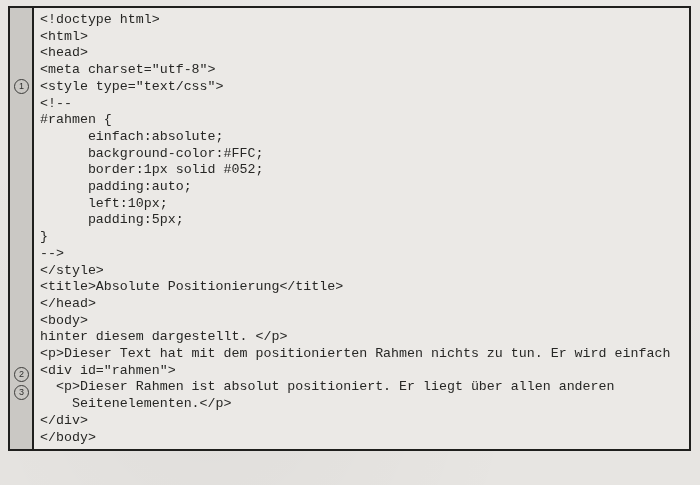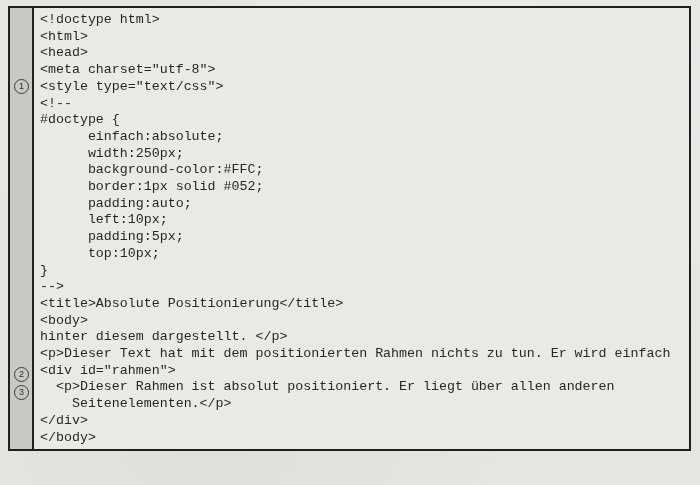--- a/index.html
+++ b/index.html
@@ -88,7 +88,7 @@
         <div class="code-line">&lt;meta charset="utf-8"&gt;</div>
         <div class="code-line">&lt;style type="text/css"&gt;</div>
         <div class="code-line">&lt;!--</div>
-        <div class="code-line">#doctype {</div>
+        <div class="code-line">#rahmen {</div>
         <div class="code-line">      einfach:absolute;</div>
         <div class="code-line">      width:250px;</div>
         <div class="code-line">      background-color:#FFC;</div>

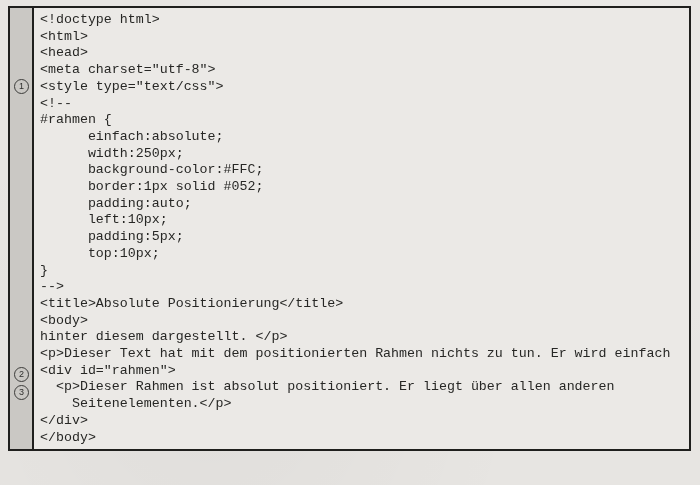--- a/index.html
+++ b/index.html
@@ -90,7 +90,6 @@
         <div class="code-line">&lt;!--</div>
         <div class="code-line">#rahmen {</div>
         <div class="code-line">      einfach:absolute;</div>
-        <div class="code-line">      width:250px;</div>
         <div class="code-line">      background-color:#FFC;</div>
         <div class="code-line">      border:1px solid #052;</div>
         <div class="code-line">      padding:auto;</div>

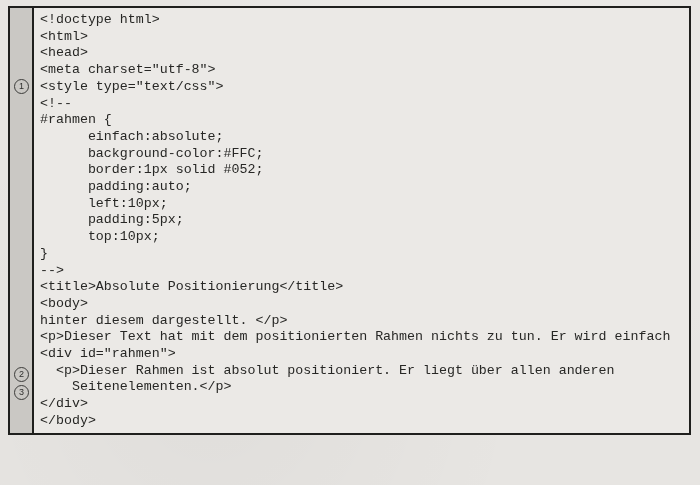--- a/index.html
+++ b/index.html
@@ -95,7 +95,6 @@
         <div class="code-line">      padding:auto;</div>
         <div class="code-line">      left:10px;</div>
         <div class="code-line">      padding:5px;</div>
-        <div class="code-line">      top:10px;</div>
         <div class="code-line">}</div>
         <div class="code-line">--&gt;</div>
         <div class="code-line">&lt;title&gt;Absolute Positionierung&lt;/title&gt;</div>

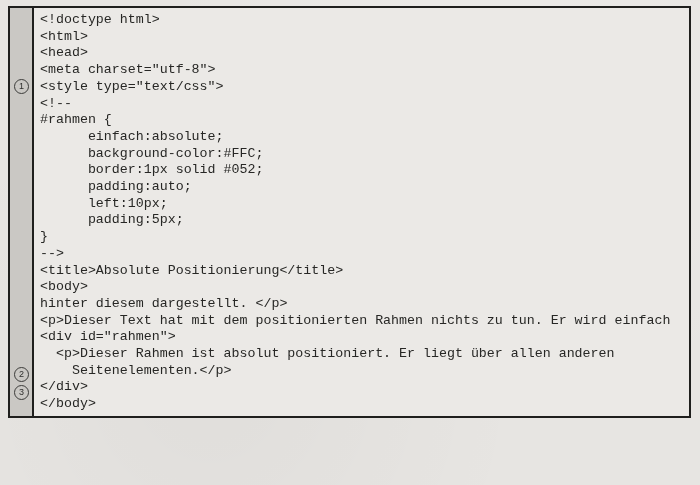--- a/index.html
+++ b/index.html
@@ -97,6 +97,7 @@
         <div class="code-line">      padding:5px;</div>
         <div class="code-line">}</div>
         <div class="code-line">--&gt;</div>
+        <div class="code-line">&lt;/style&gt;</div>
         <div class="code-line">&lt;title&gt;Absolute Positionierung&lt;/title&gt;</div>
         <div class="code-line">&lt;body&gt;</div>
         <div class="code-line">hinter diesem dargestellt. &lt;/p&gt;</div>

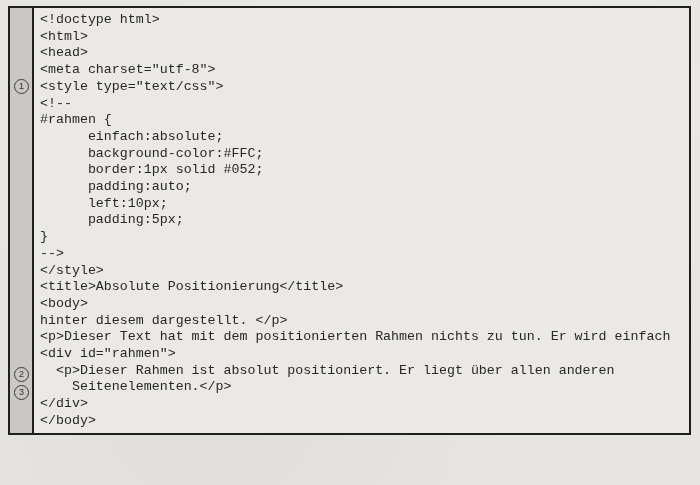--- a/index.html
+++ b/index.html
@@ -99,6 +99,7 @@
         <div class="code-line">--&gt;</div>
         <div class="code-line">&lt;/style&gt;</div>
         <div class="code-line">&lt;title&gt;Absolute Positionierung&lt;/title&gt;</div>
+        <div class="code-line">&lt;/head&gt;</div>
         <div class="code-line">&lt;body&gt;</div>
         <div class="code-line">hinter diesem dargestellt. &lt;/p&gt;</div>
         <div class="code-line">&lt;p&gt;Dieser Text hat mit dem positionierten Rahmen nichts zu tun. Er wird einfach</div>

